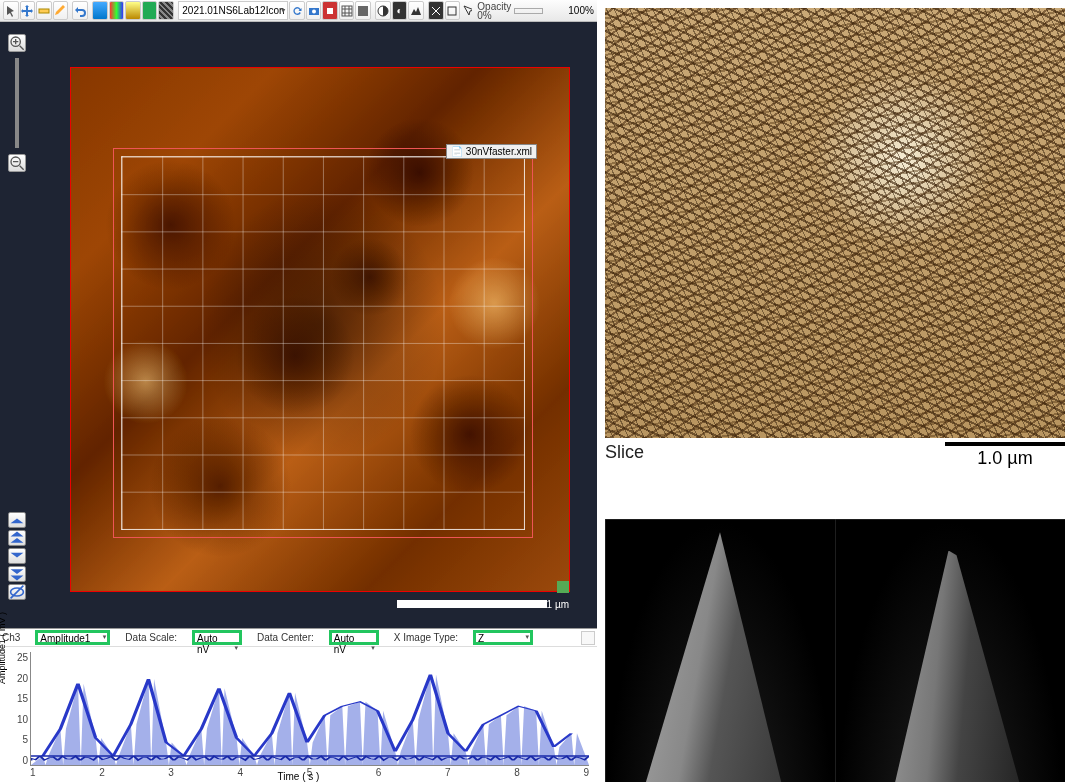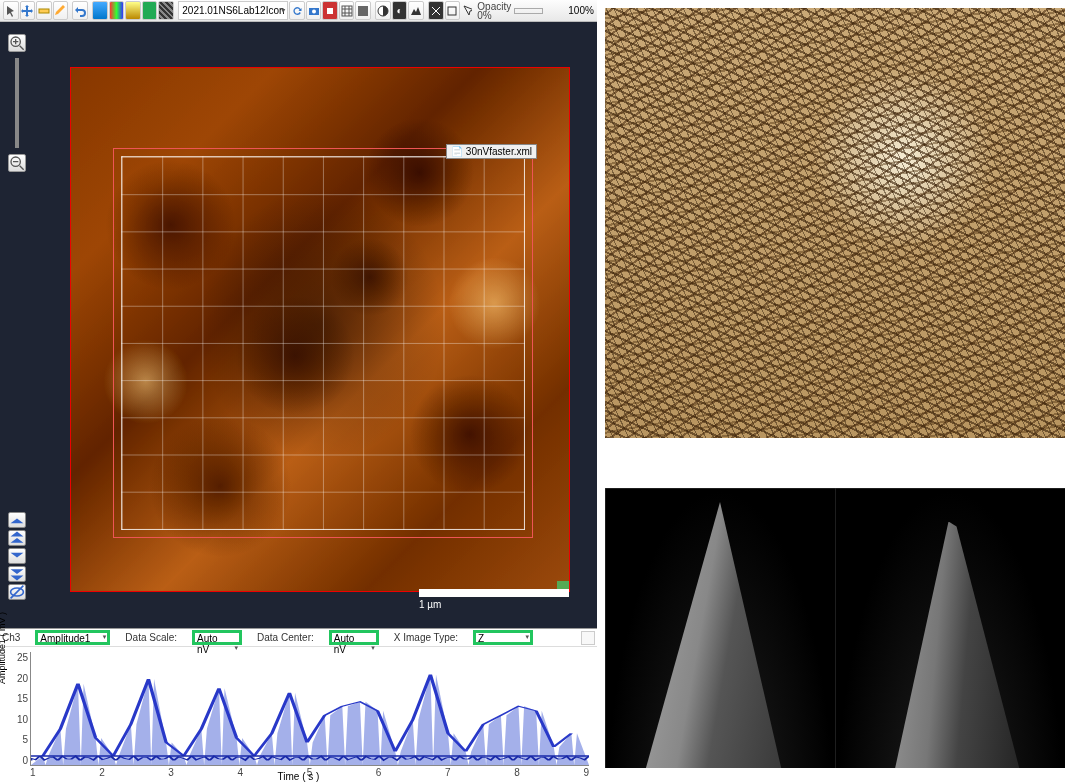--- a/index.html
+++ b/index.html
@@ -322,6 +322,13 @@
 <div class="right-panel">
   <div class="img-box" style="margin-top:8px">
     <div class="micro-img"></div>
+    <div style="display:flex;justify-content:space-between;align-items:flex-start;width:460px">
+      <span class="slice-label">Slice</span>
+      <div class="micro-scalebar" style="position:static;margin-top:4px">
+        <div class="micro-scalebar-line"></div>
+        <span class="micro-scalebar-text">1.0 µm</span>
+      </div>
+    </div>
   </div>
   <div class="sem-row">
     <div class="sem-img">

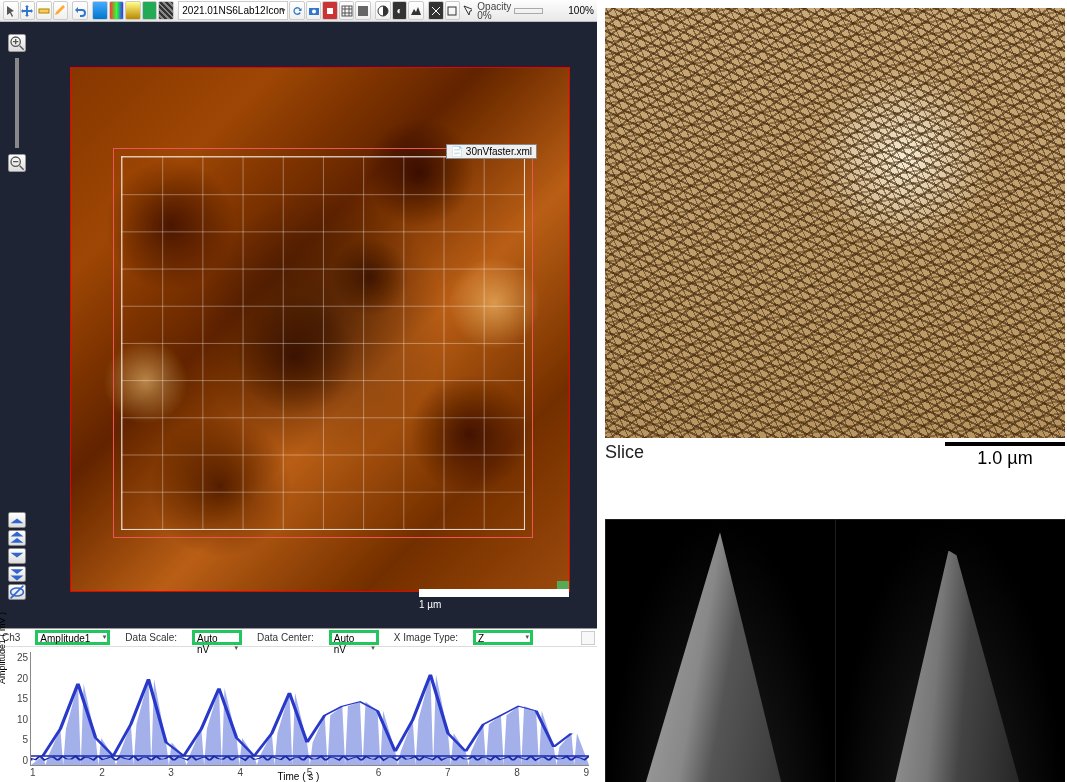--- a/index.html
+++ b/index.html
@@ -54,7 +54,7 @@
 .corner-icon{position:absolute;right:0;bottom:-2px;width:12px;height:12px;background:#5a5}
 
 
-.scalebar{position:absolute;right:28px;bottom:18px;display:flex;flex-direction:column;align-items:flex-start;color:#fff;font-size:11px}
+.scalebar{position:absolute;right:28px;bottom:18px;display:flex;flex-direction:row;align-items:center;color:#fff;font-size:11px}
 .scalebar-line{width:150px;height:1px;background:#fff;border-left:1px solid #fff;border-right:1px solid #fff;height:8px;border-top:none;border-bottom:none;position:relative}
 .scalebar-line::before{content:"";position:absolute;top:4px;left:0;right:0;height:1px;background:#fff}
 

